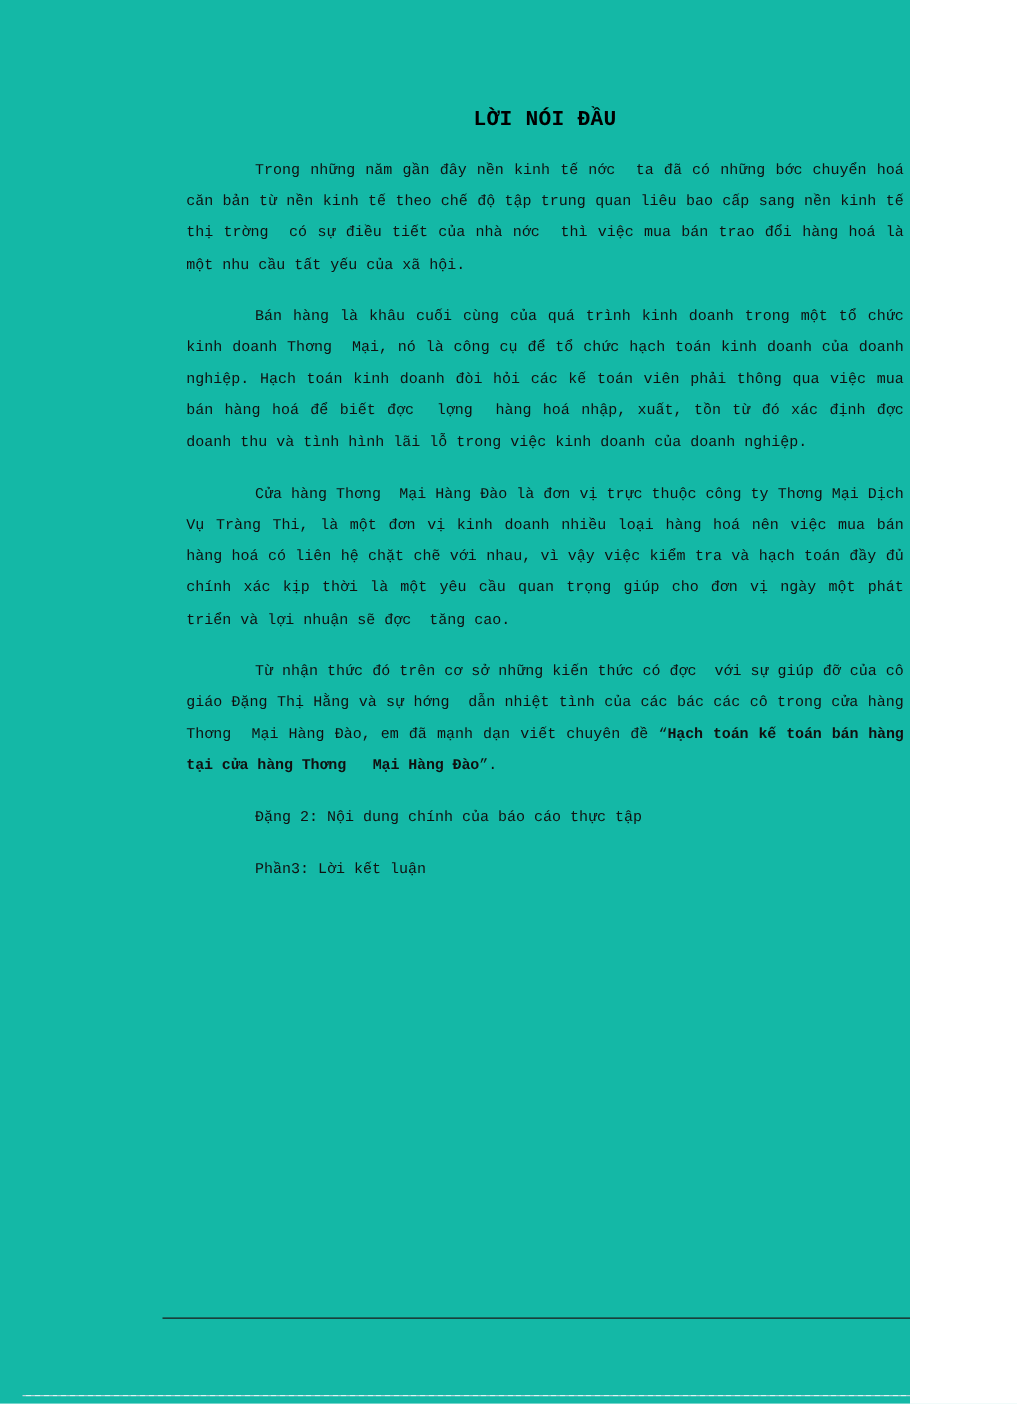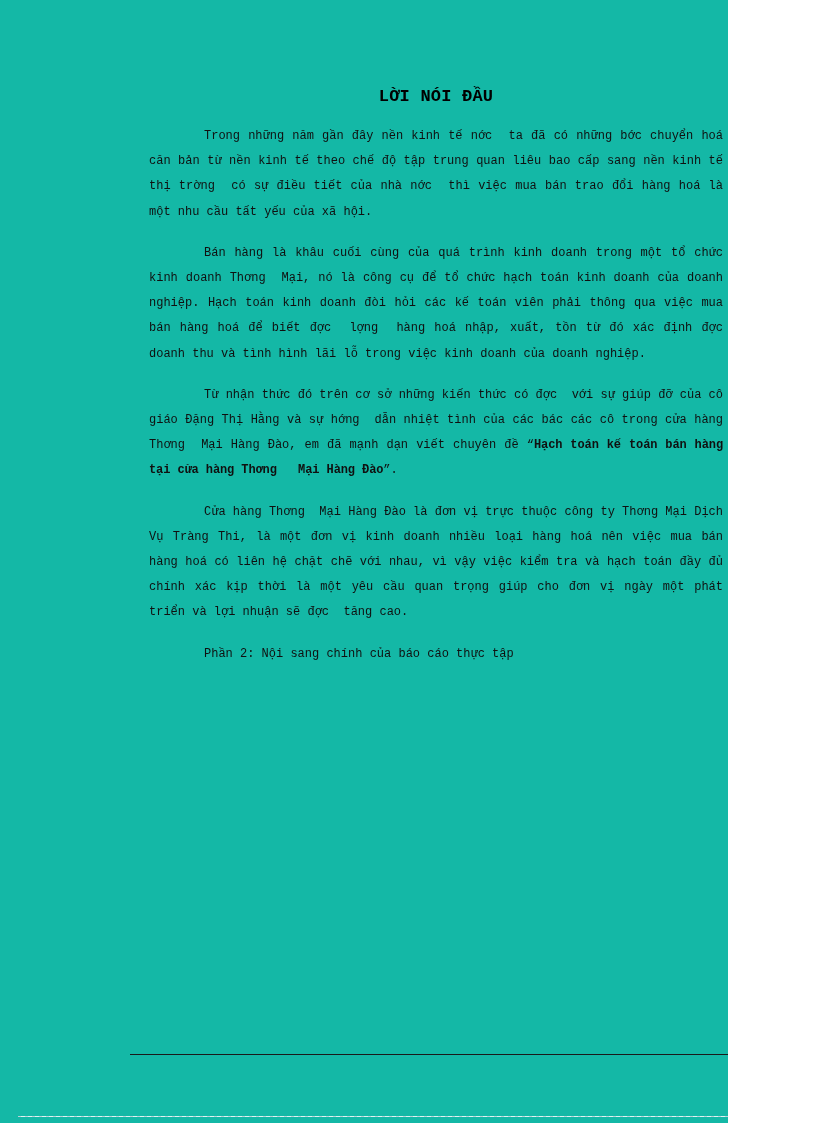--- a/index.html
+++ b/index.html
@@ -109,9 +109,9 @@
 
     <p class="para">Bán hàng là khâu cuối cùng của quá trình kinh doanh trong một tổ chức kinh doanh Thơng  Mại, nó là công cụ để tổ chức hạch toán kinh doanh của doanh nghiệp. Hạch toán kinh doanh đòi hỏi các kế toán viên phải thông qua việc mua bán hàng hoá để biết đợc  lợng  hàng hoá nhập, xuất, tồn từ đó xác định đợc  doanh thu và tình hình lãi lỗ trong việc kinh doanh của doanh nghiệp.</p>
 
+    <p class="para">Cửa hàng Thơng  Mại Hàng Đào là đơn vị trực thuộc công ty Thơng Mại Dịch Vụ Tràng Thi, là một đơn vị kinh doanh nhiều loại hàng hoá nên việc mua bán hàng hoá có liên hệ chặt chẽ với nhau, vì vậy việc kiểm tra và hạch toán đầy đủ chính xác kịp thời là một yêu cầu quan trọng giúp cho đơn vị ngày một phát triển và lợi nhuận sẽ đợc  tăng cao.</p>
+
     <p class="para"><span>Từ nhận thức đó trên cơ sở những kiến thức có đợc  với sự giúp đỡ của cô giáo Đặng Thị Hằng và sự hớng  dẫn nhiệt tình của các bác các cô trong cửa hàng Thơng  Mại Hàng Đào, em đã mạnh dạn viết chuyên đề “</span><b>Hạch toán kế toán bán hàng tại cửa hàng Thơng   Mại Hàng Đào</b><span>”.</span></p>
-
-    <p class="para">Cửa hàng Thơng  Mại Hàng Đào là đơn vị trực thuộc công ty Thơng Mại Dịch Vụ Tràng Thi, là một đơn vị kinh doanh nhiều loại hàng hoá nên việc mua bán hàng hoá có liên hệ chặt chẽ với nhau, vì vậy việc kiểm tra và hạch toán đầy đủ chính xác kịp thời là một yêu cầu quan trọng giúp cho đơn vị ngày một phát triển và lợi nhuận sẽ đợc  tăng cao.</p>
 
 
 

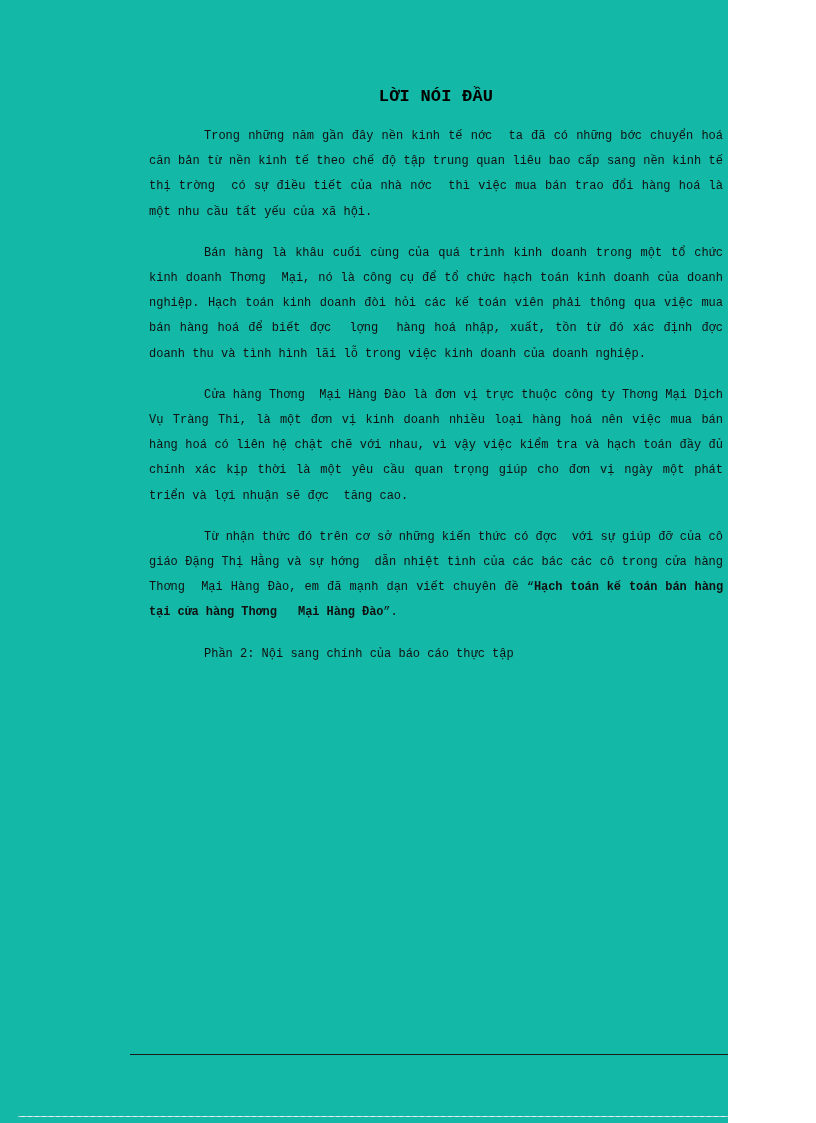--- a/index.html
+++ b/index.html
@@ -115,7 +115,7 @@
 
 
 
-    <p class="para">Phần 2: Nội sang chính của báo cáo thực tập</p>
+    <p class="para">Đặng 2: Nội dung chính của báo cáo thực tập</p>
 
 
   </div>

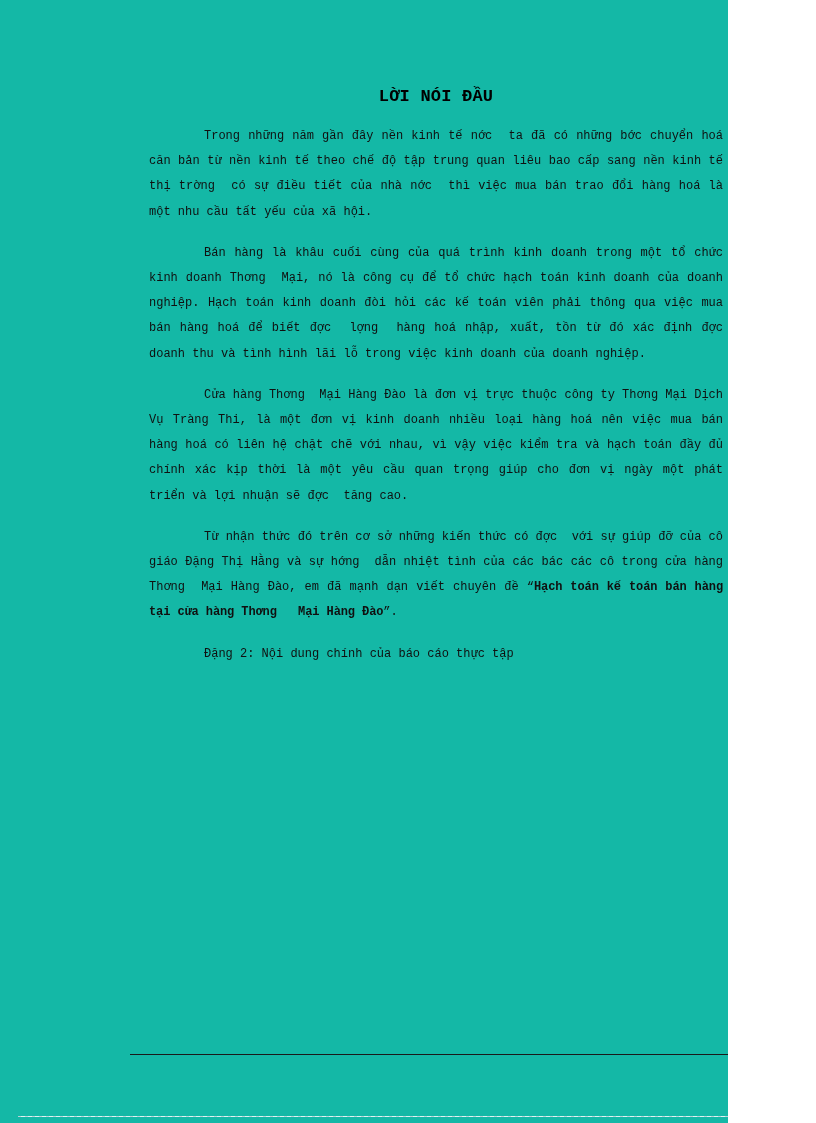--- a/index.html
+++ b/index.html
@@ -117,6 +117,7 @@
 
     <p class="para">Đặng 2: Nội dung chính của báo cáo thực tập</p>
 
+    <p class="para">Phần3: Lời kết luận</p>
 
   </div>
 

